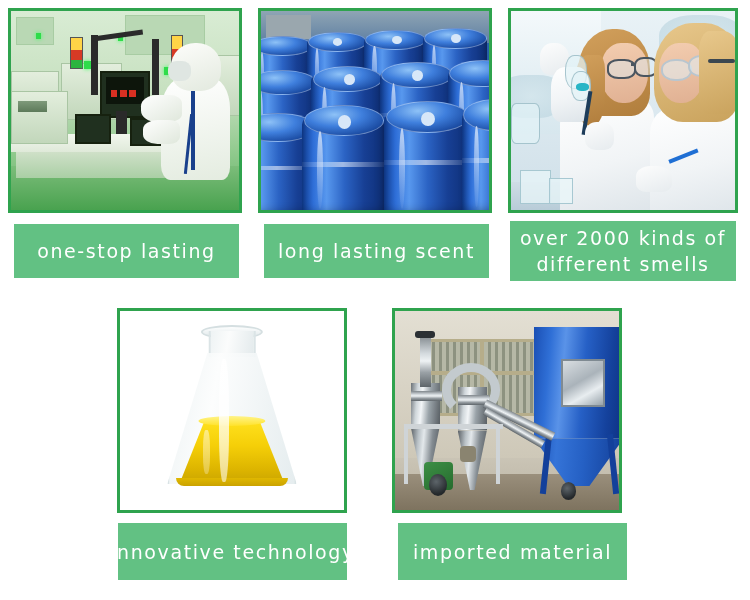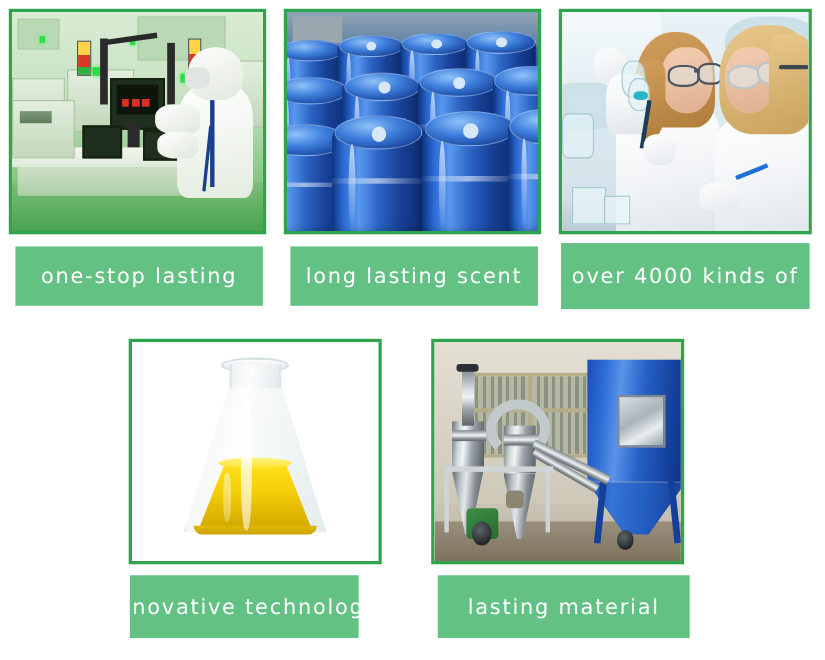--- a/index.html
+++ b/index.html
@@ -403,7 +403,7 @@
       </div>
     </div>
     <div class="caption">
-      <div class="caption-line">over 4000 kinds of</div>
+      <div class="caption-line">over 2000 kinds of</div>
     </div>
   </div>
 

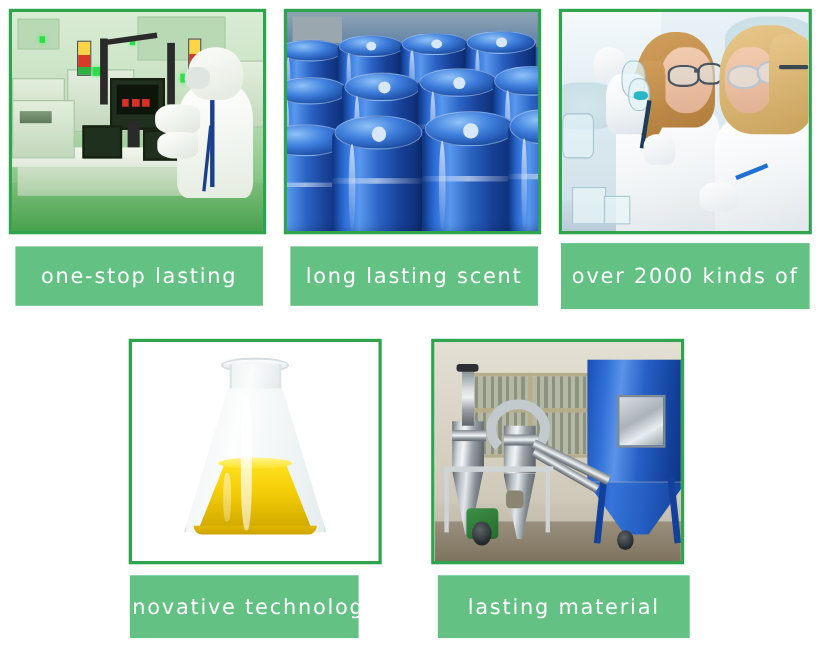--- a/index.html
+++ b/index.html
@@ -404,6 +404,7 @@
     </div>
     <div class="caption">
       <div class="caption-line">over 2000 kinds of</div>
+      <div class="caption-line">different smells</div>
     </div>
   </div>
 

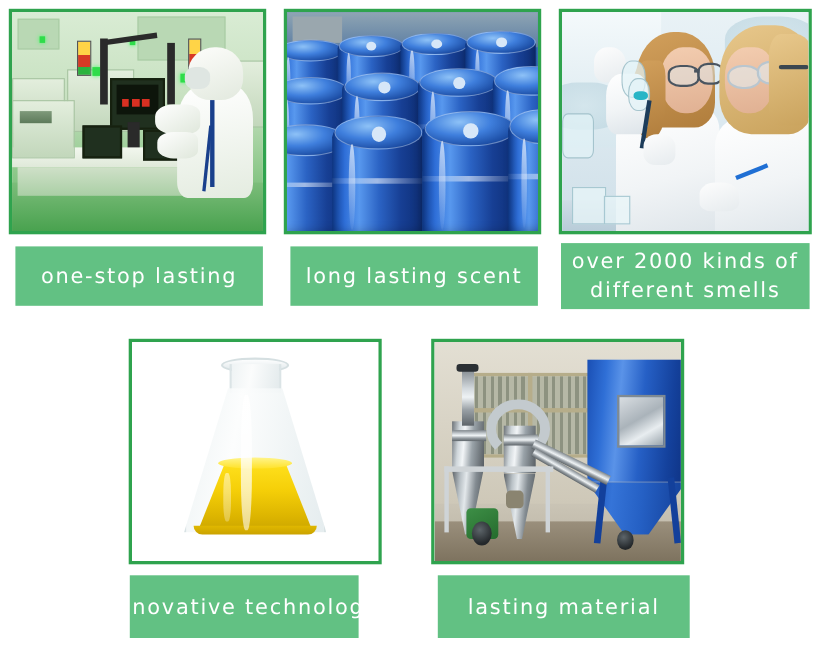--- a/index.html
+++ b/index.html
@@ -72,7 +72,7 @@
   #card-over-4000 .caption     { left: 510px; top: 221px; width: 226px; height: 60px; }
 
   #card-innovative .photo-frame { left: 117px; top: 308px; width: 230px; height: 205px; }
-  #card-innovative .caption     { left: 118px; top: 523px; width: 208px; height: 57px; }
+  #card-innovative .caption     { left: 118px; top: 523px; width: 229px; height: 57px; }
 
   #card-imported .photo-frame  { left: 392px; top: 308px; width: 230px; height: 205px; }
   #card-imported .caption      { left: 398px; top: 523px; width: 229px; height: 57px; }

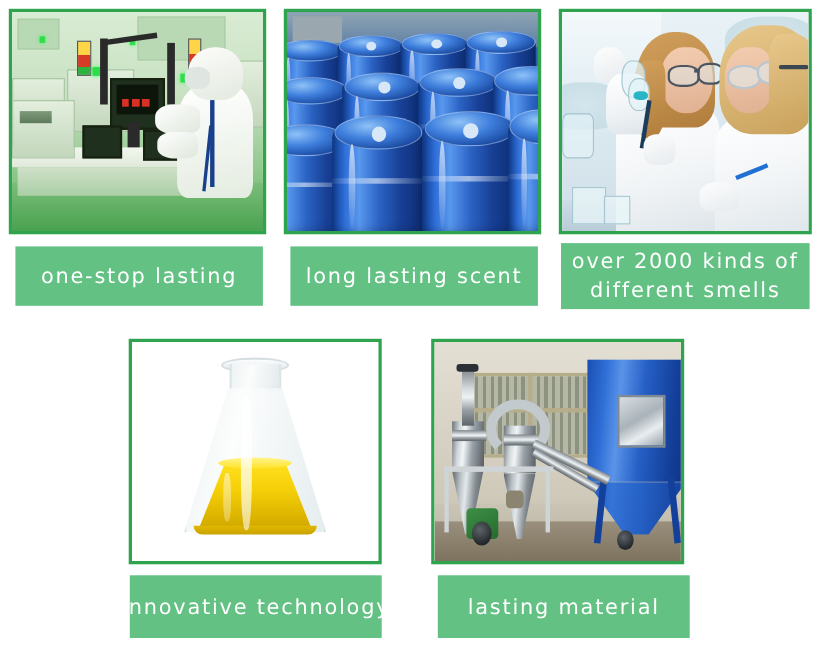--- a/index.html
+++ b/index.html
@@ -465,7 +465,7 @@
       </div>
     </div>
     <div class="caption">
-      <div class="caption-line">lasting material</div>
+      <div class="caption-line">imported material</div>
     </div>
   </div>
 

